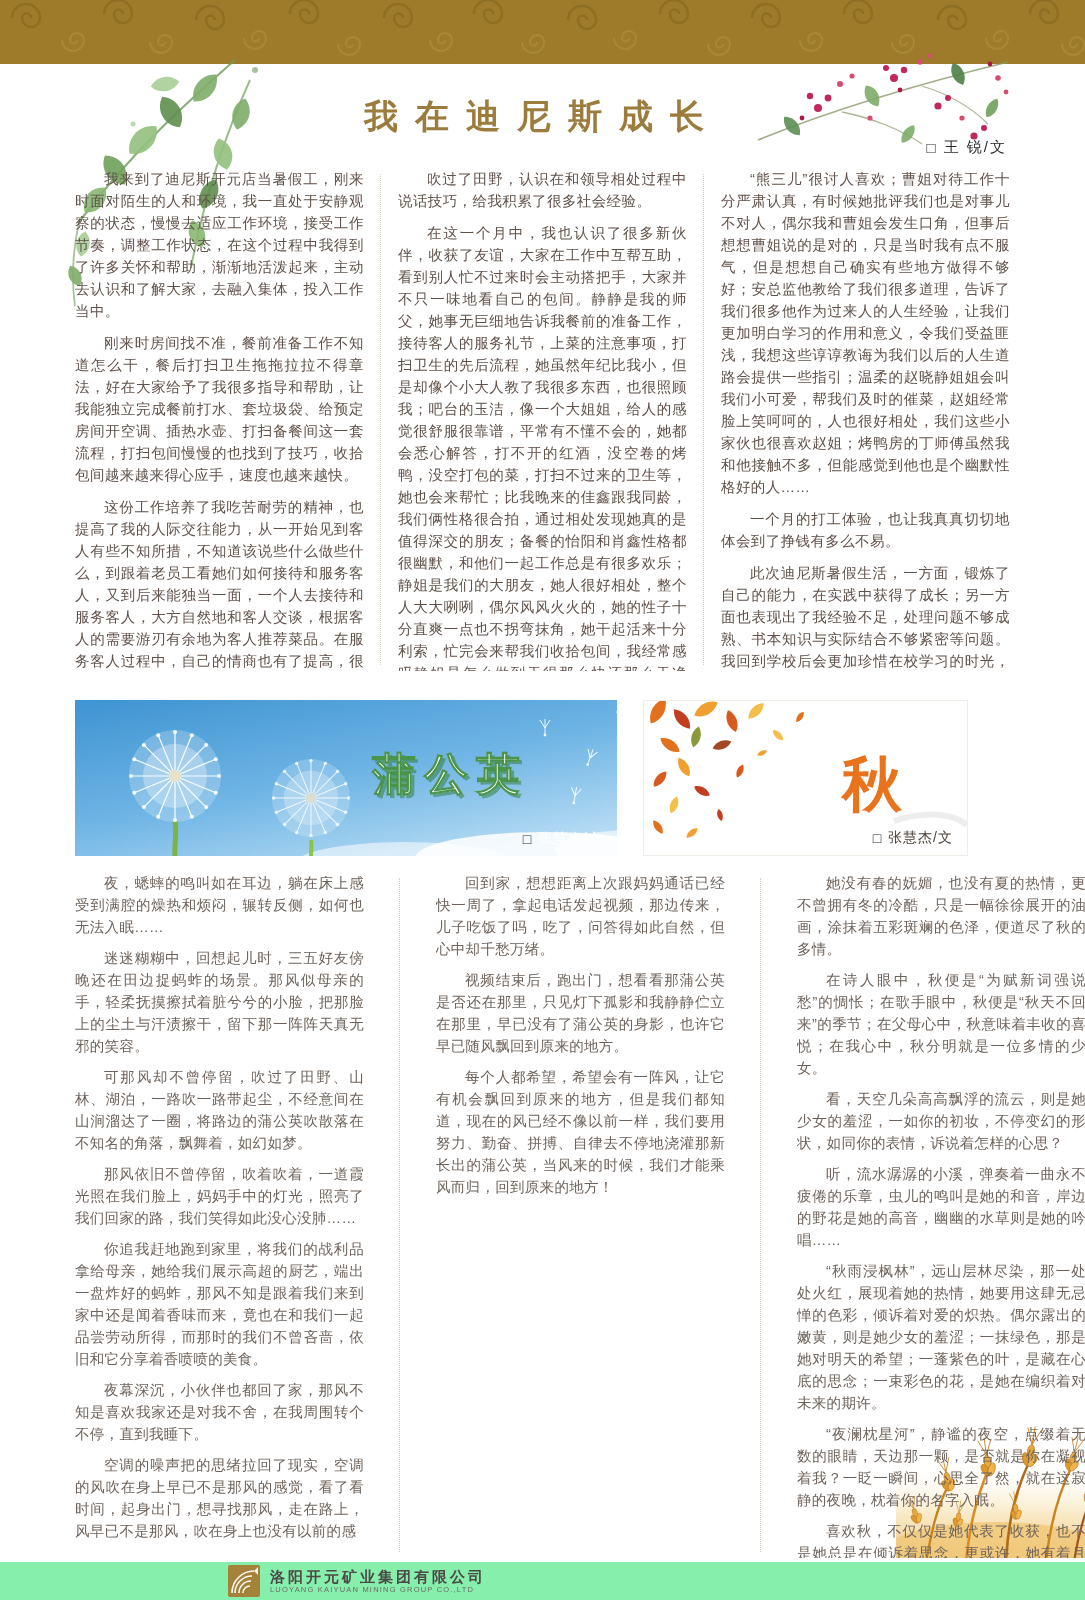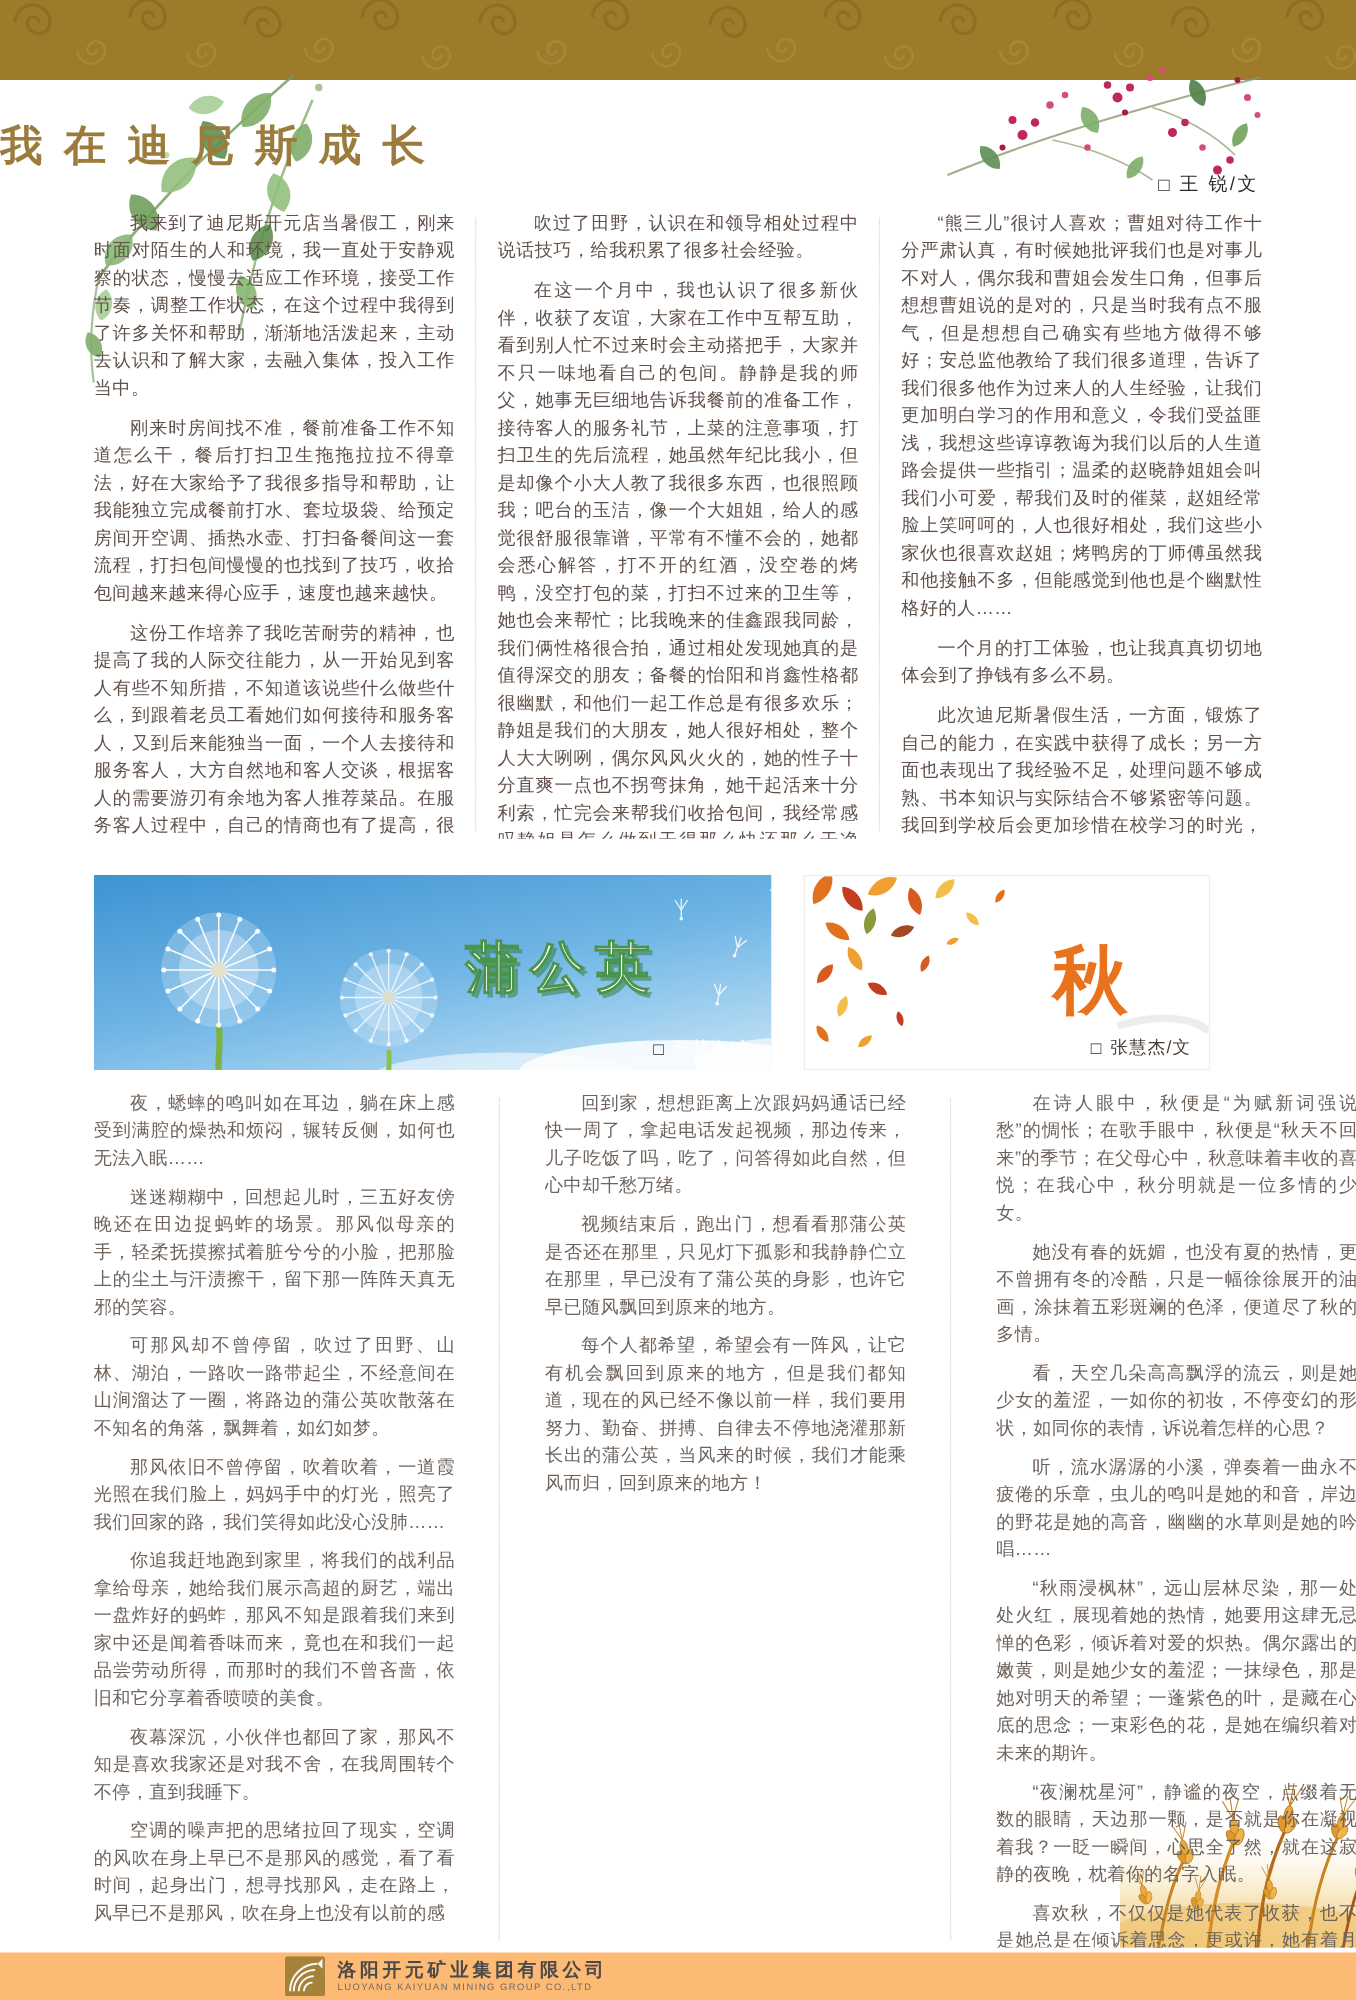--- a/index.html
+++ b/index.html
@@ -15,7 +15,7 @@
   .berries-tr{position:absolute;left:752px;top:48px;width:262px;height:118px;z-index:0;}
   
   .a1-title{
-    position:absolute;top:94px;left:0;width:1085px;text-align:left;
+    position:absolute;top:94px;left:0;width:1085px;text-align:center;
     font-size:34px;font-weight:bold;color:#9c7c3c;letter-spacing:17px;z-index:2;
   }
   .a1-author{

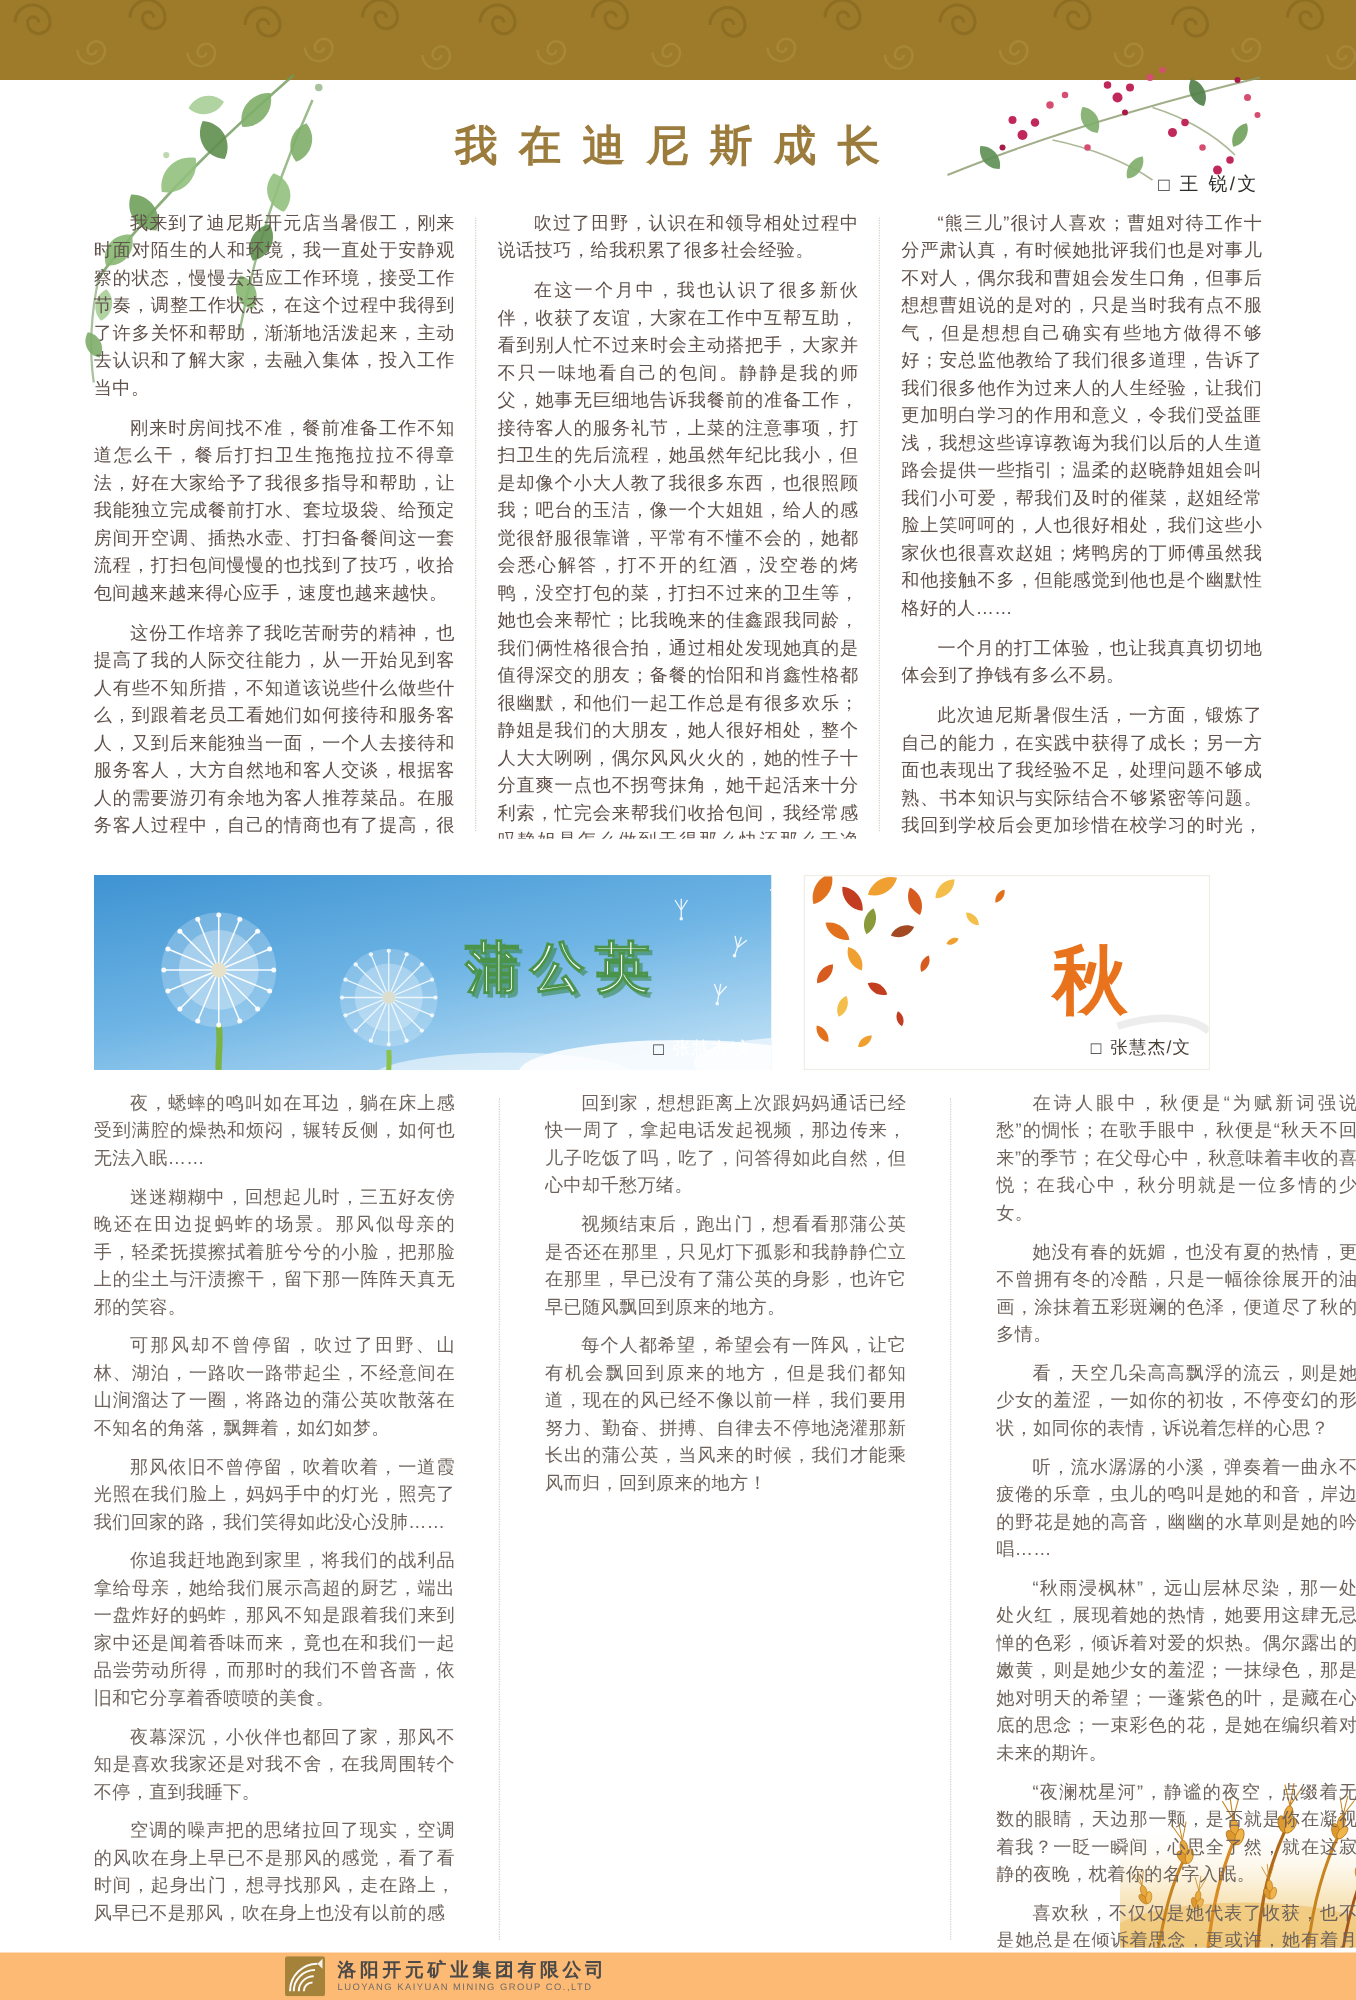--- a/index.html
+++ b/index.html
@@ -362,8 +362,8 @@
       <use href="#grain" transform="translate(62,100) rotate(8) scale(.75)"></use>
       <use href="#grain" transform="translate(120,92) rotate(-6) scale(.8)"></use>
     </svg>
-  <p>在诗人眼中，秋便是“为赋新词强说愁”的惆怅；在歌手眼中，秋便是“秋天不回来”的季节；在父母心中，秋意味着丰收的喜悦；在我心中，秋分明就是一位多情的少女。</p>
-      <p>她没有春的妩媚，也没有夏的热情，更不曾拥有冬的冷酷，只是一幅徐徐展开的油画，涂抹着五彩斑斓的色泽，便道尽了秋的多情。</p>
+  <p>她没有春的妩媚，也没有夏的热情，更不曾拥有冬的冷酷，只是一幅徐徐展开的油画，涂抹着五彩斑斓的色泽，便道尽了秋的多情。</p>
+      <p>在诗人眼中，秋便是“为赋新词强说愁”的惆怅；在歌手眼中，秋便是“秋天不回来”的季节；在父母心中，秋意味着丰收的喜悦；在我心中，秋分明就是一位多情的少女。</p>
       <p>看，天空几朵高高飘浮的流云，则是她少女的羞涩，一如你的初妆，不停变幻的形状，如同你的表情，诉说着怎样的心思？</p>
       <p>听，流水潺潺的小溪，弹奏着一曲永不疲倦的乐章，虫儿的鸣叫是她的和音，岸边的野花是她的高音，幽幽的水草则是她的吟唱……</p>
       <p>“秋雨浸枫林”，远山层林尽染，那一处处火红，展现着她的热情，她要用这肆无忌惮的色彩，倾诉着对爱的炽热。偶尔露出的嫩黄，则是她少女的羞涩；一抹绿色，那是她对明天的希望；一蓬紫色的叶，是藏在心底的思念；一束彩色的花，是她在编织着对未来的期许。</p>

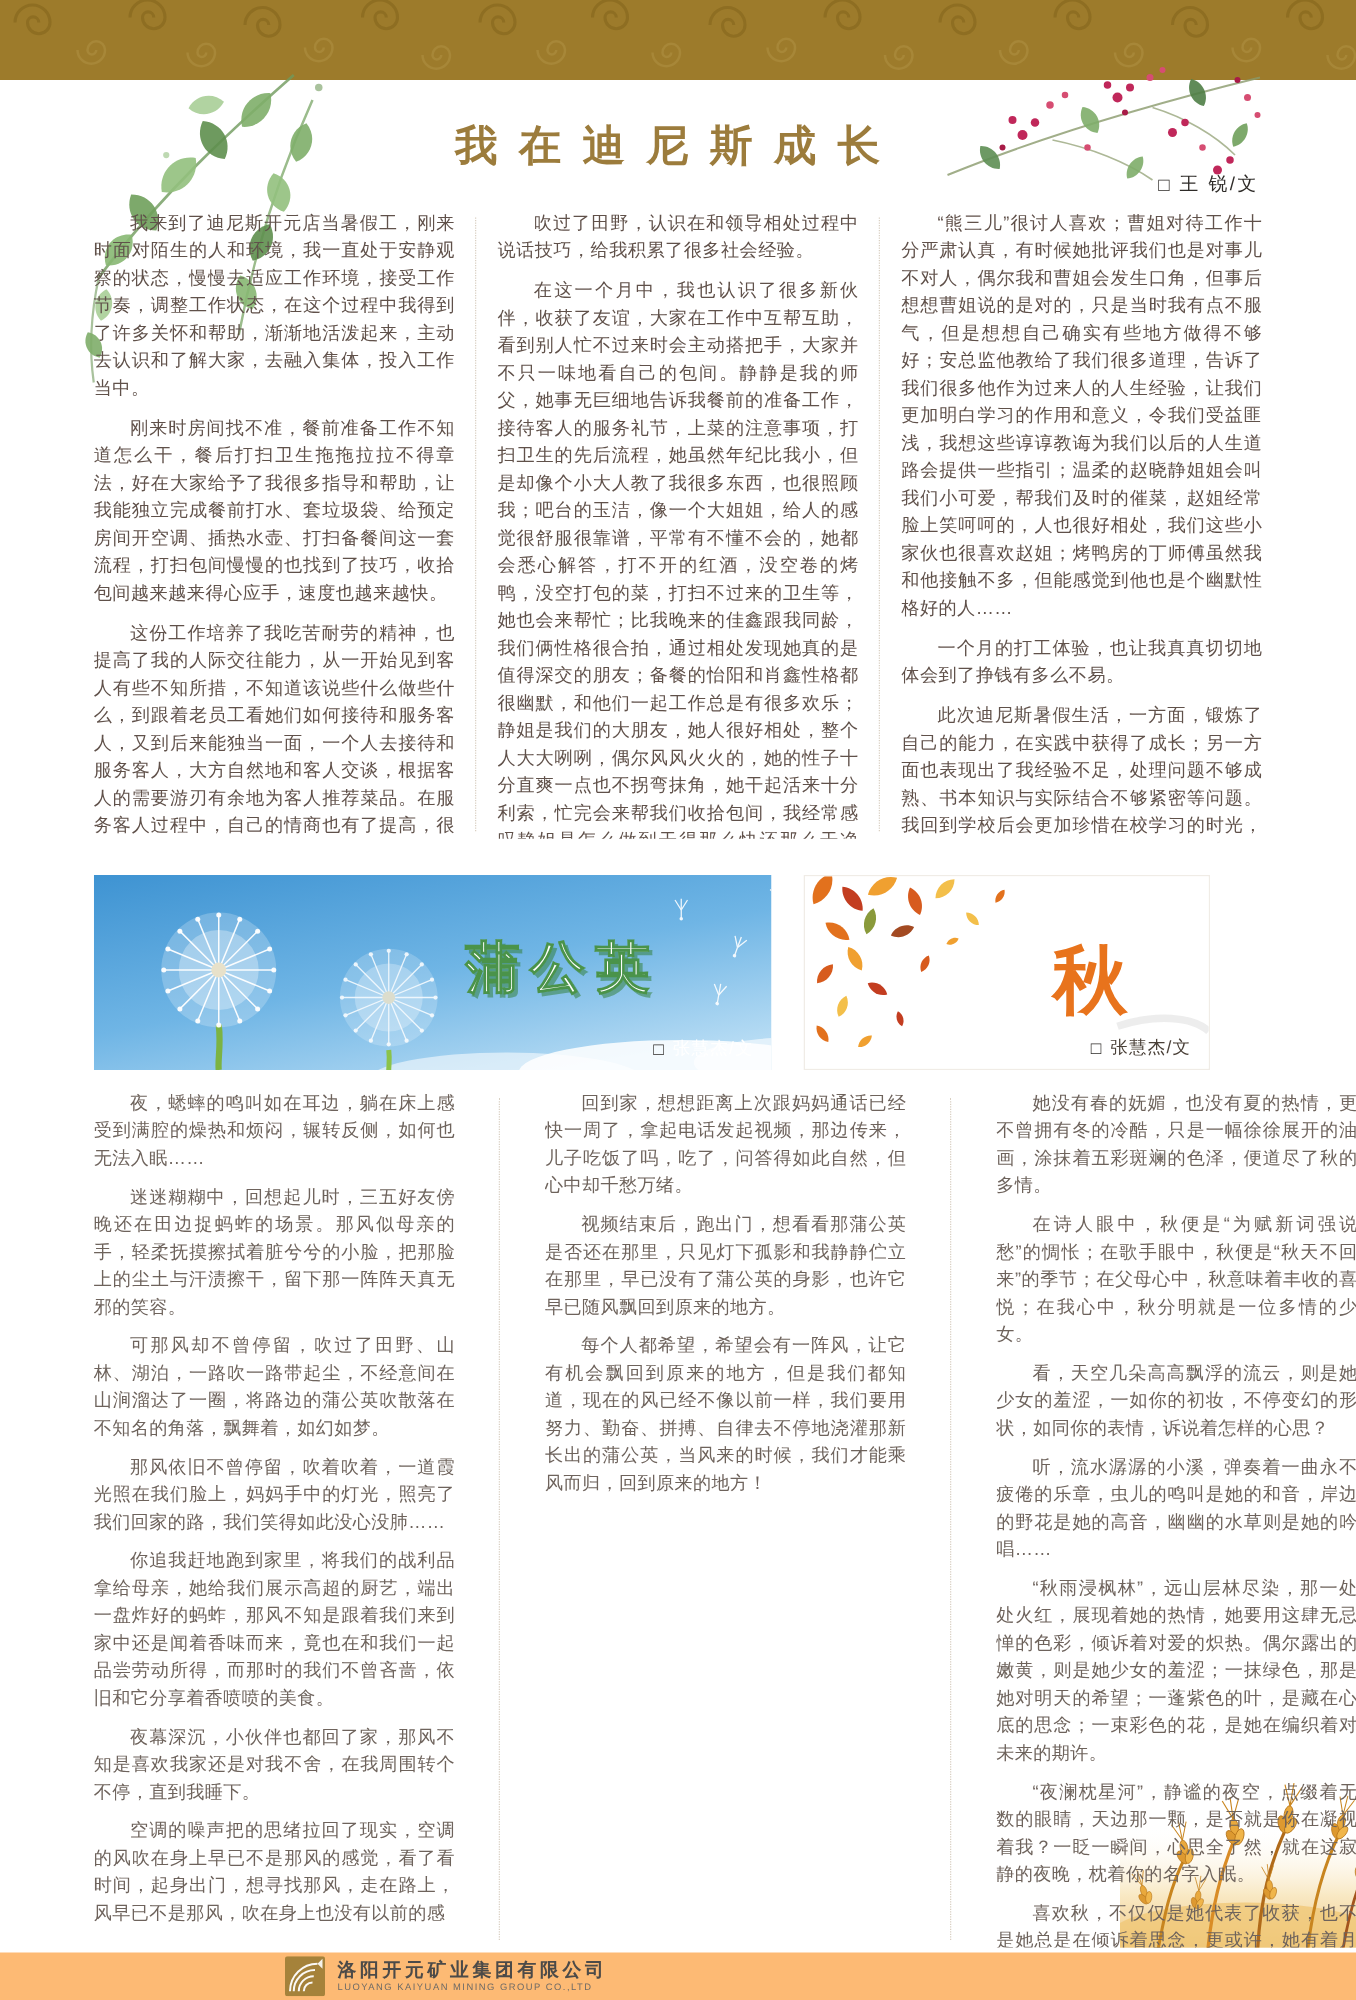--- a/index.html
+++ b/index.html
@@ -53,7 +53,7 @@
   .wheat{position:absolute;right:-6px;bottom:-4px;width:196px;height:142px;z-index:0;}
   
   .footer{
-    position:absolute;left:0;bottom:0;width:1085px;height:38px;background:#fdba74;
+    position:absolute;left:0;bottom:0;width:1085px;height:38px;background:#86efac;
     display:flex;align-items:center;z-index:2;
   }
   .footer-logo{margin-left:228px;width:32px;height:32px;flex:none;}

